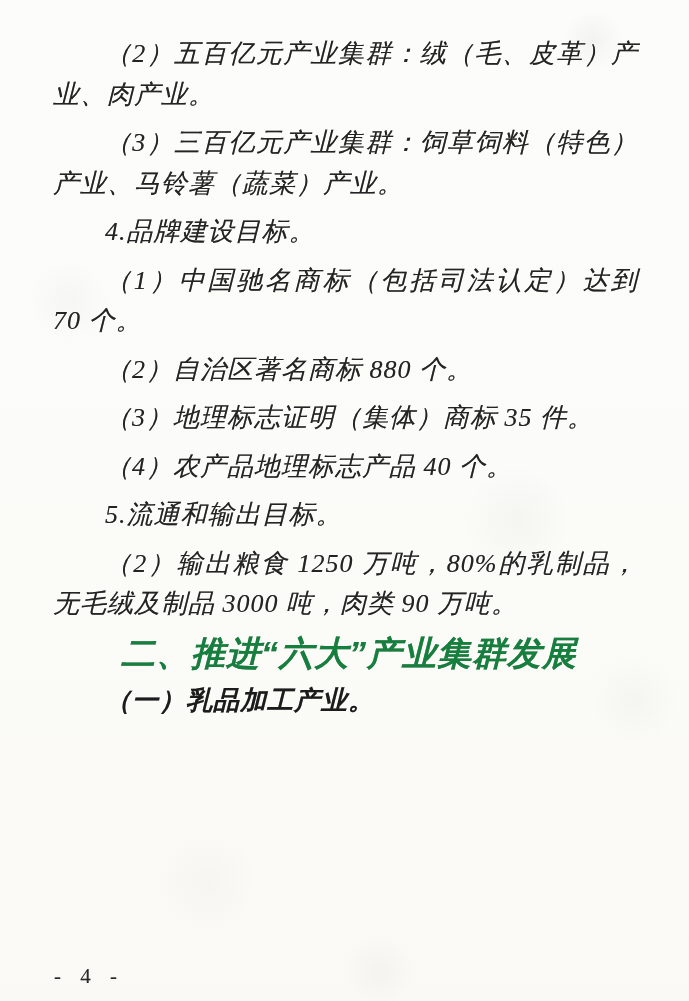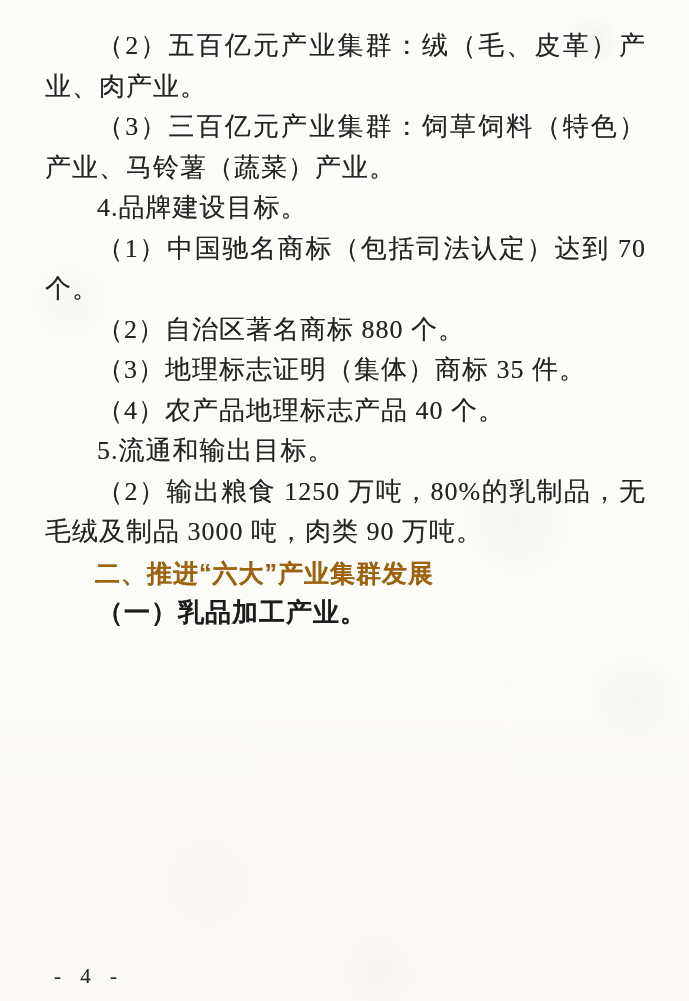--- a/index.html
+++ b/index.html
@@ -31,7 +31,7 @@
     right: 43px;
   }
   .line {
-    margin: 0;
+    margin: 8px;
     font-size: 26px;
     line-height: 40.5px;
     letter-spacing: 1px;
@@ -39,6 +39,7 @@
     text-justify: inter-ideograph;
     font-weight: normal;
     text-shadow: 0 0 0.6px rgba(30,30,30,0.45);
+    font-style: italic;
   }
   .indent {
     text-indent: 2em;

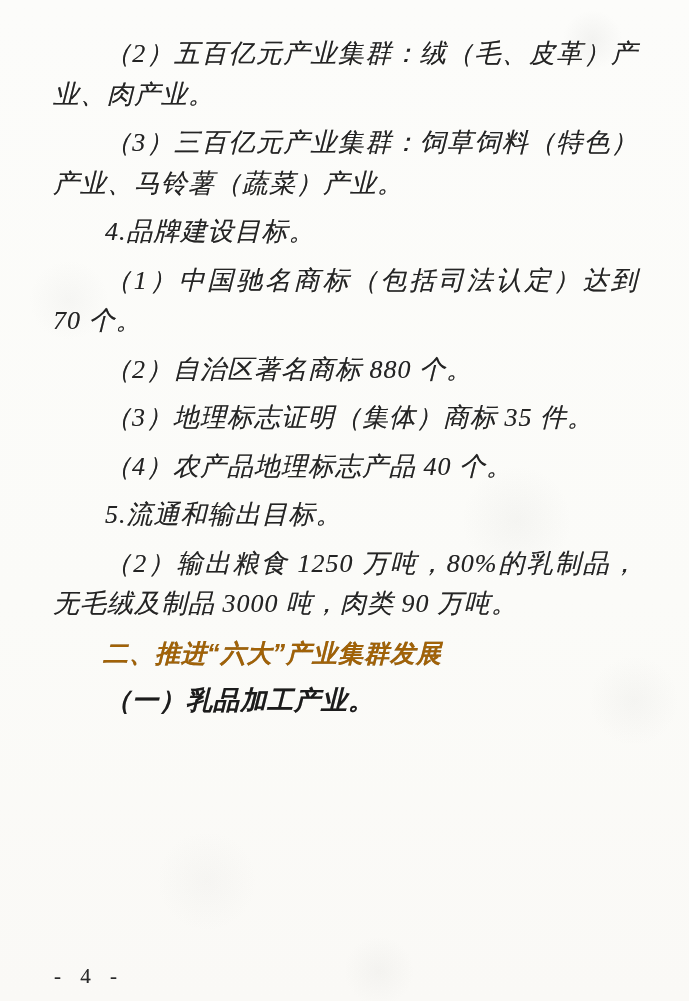--- a/index.html
+++ b/index.html
@@ -47,8 +47,8 @@
   .h-section {
     font-family: "Liberation Sans", "DejaVu Sans", sans-serif;
     font-weight: bold;
-    font-size: 25px;
-    color: #a16207;
+    font-size: 34px;
+    color: #15803d;
   }
   .h-sub {
     font-weight: bold;

